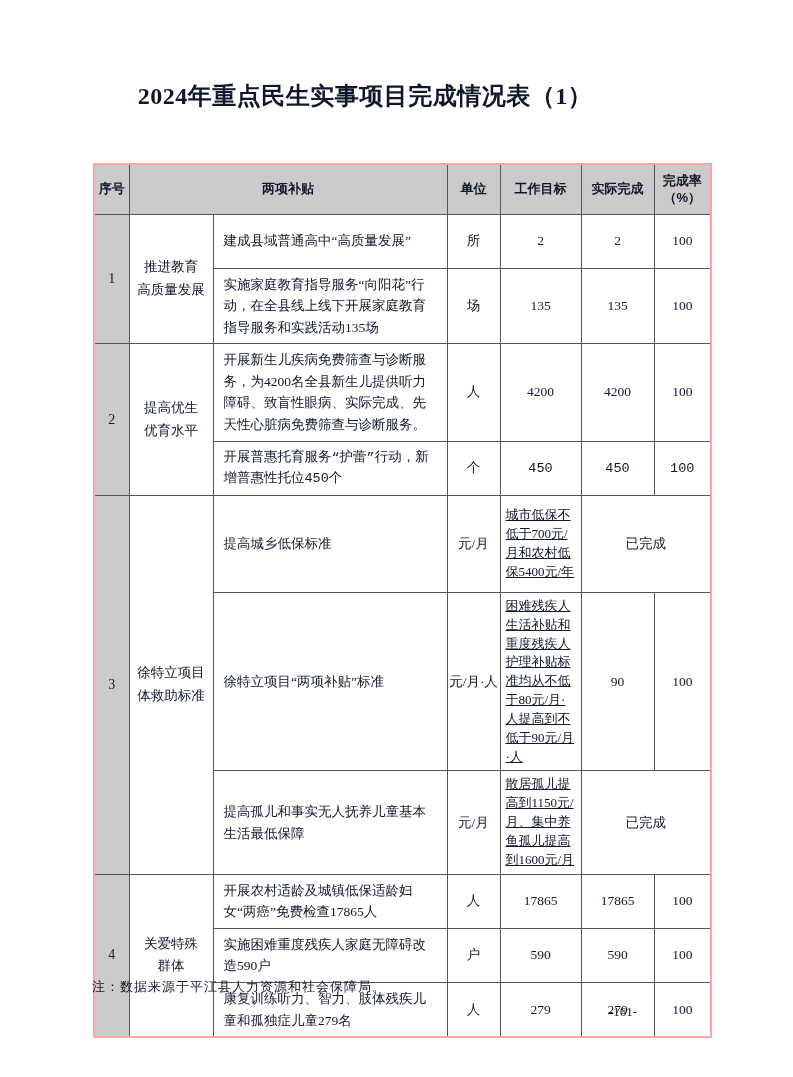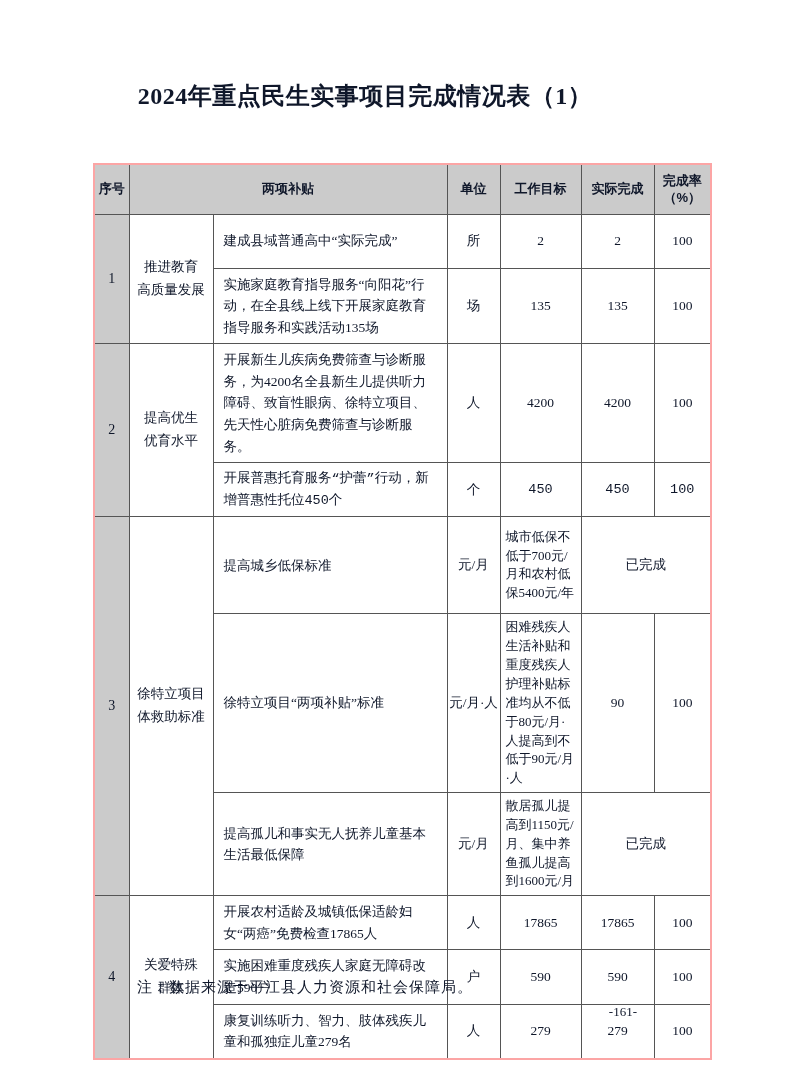--- a/index.html
+++ b/index.html
@@ -132,7 +132,7 @@
       <td class="seq" rowspan="2">1</td>
       <td class="cat" rowspan="2">推进教育
 高质量发展</td>
-      <td class="ind">建成县域普通高中“实际完成”</td>
+      <td class="ind">建成县域普通高中“高质量发展”</td>
       <td class="val">所</td>
       <td class="val">2</td>
       <td class="val">2</td>

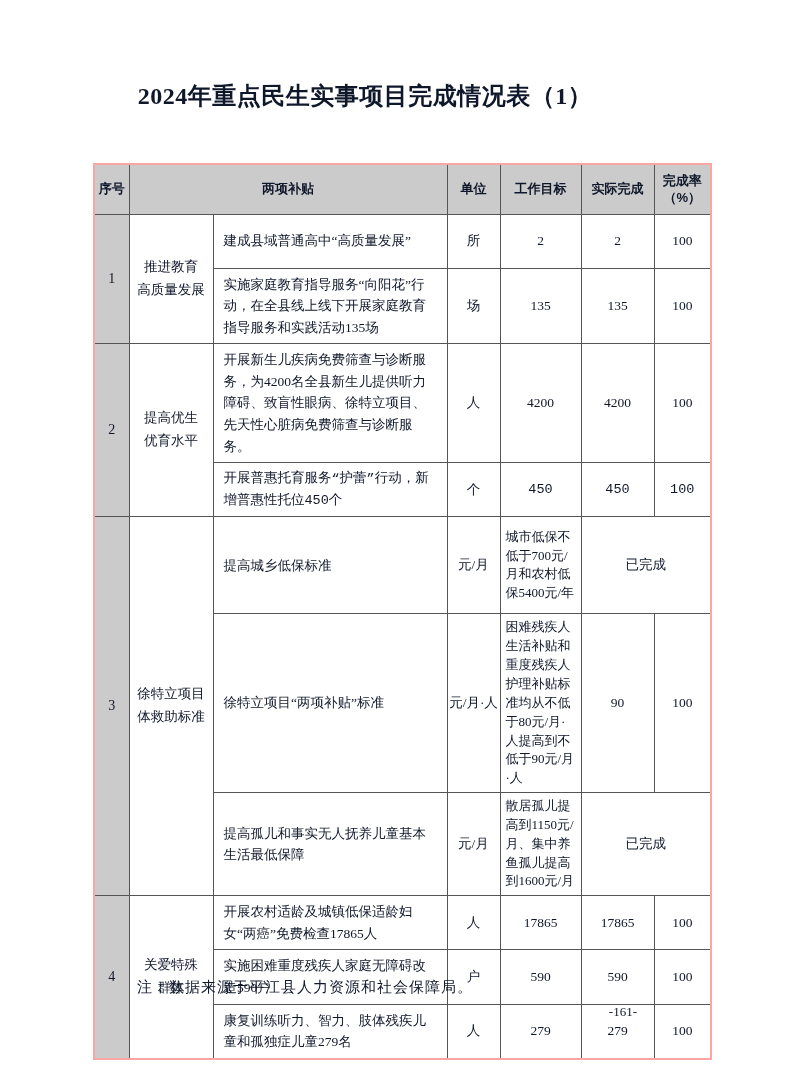--- a/index.html
+++ b/index.html
@@ -150,7 +150,7 @@
       <td class="seq" rowspan="2">2</td>
       <td class="cat" rowspan="2">提高优生
 优育水平</td>
-      <td class="ind">开展新生儿疾病免费筛查与诊断服务，为4200名全县新生儿提供听力障碍、致盲性眼病、徐特立项目、先天性心脏病免费筛查与诊断服务。</td>
+      <td class="ind">开展新生儿疾病免费筛查与诊断服务，为4200名全县新生儿提供听力障碍、致盲性眼病、实际完成、先天性心脏病免费筛查与诊断服务。</td>
       <td class="val">人</td>
       <td class="val">4200</td>
       <td class="val">4200</td>

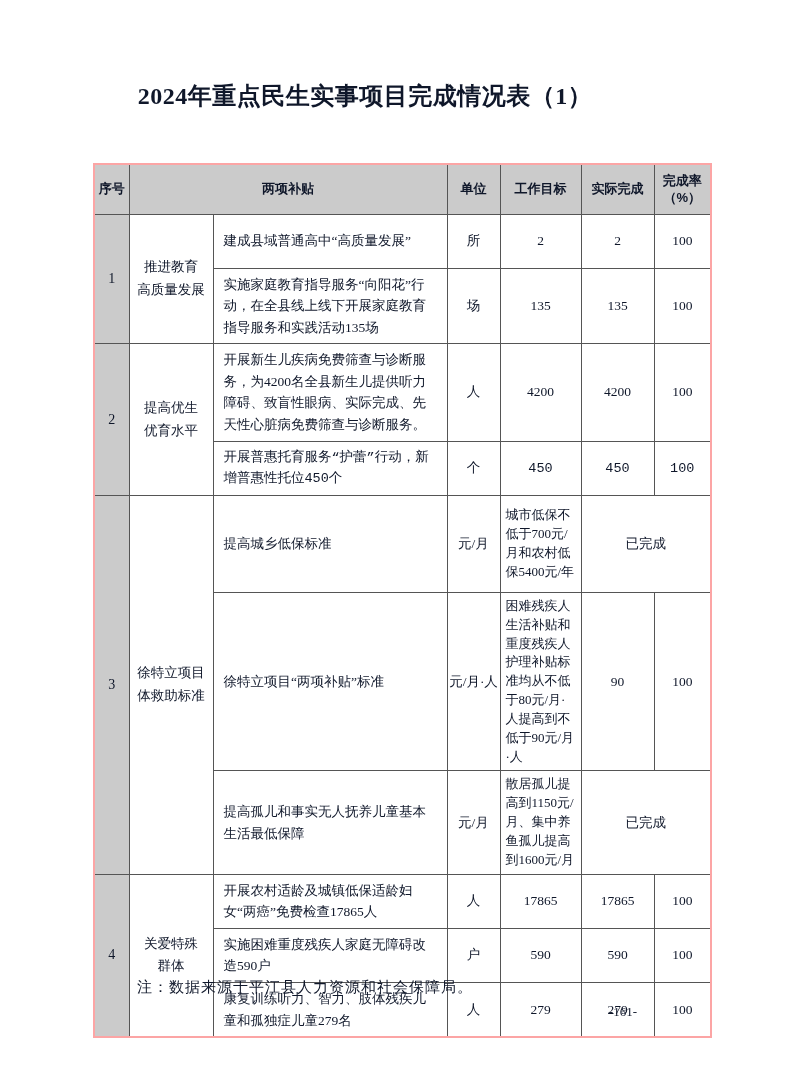--- a/index.html
+++ b/index.html
@@ -72,6 +72,7 @@
     padding: 4px 5px;
     font-size: 13px;
     line-height: 1.45;
+    text-decoration: underline;
   }
   tr.h-hdr { height: 50px; }
   tr.h-r1a { height: 54px; }

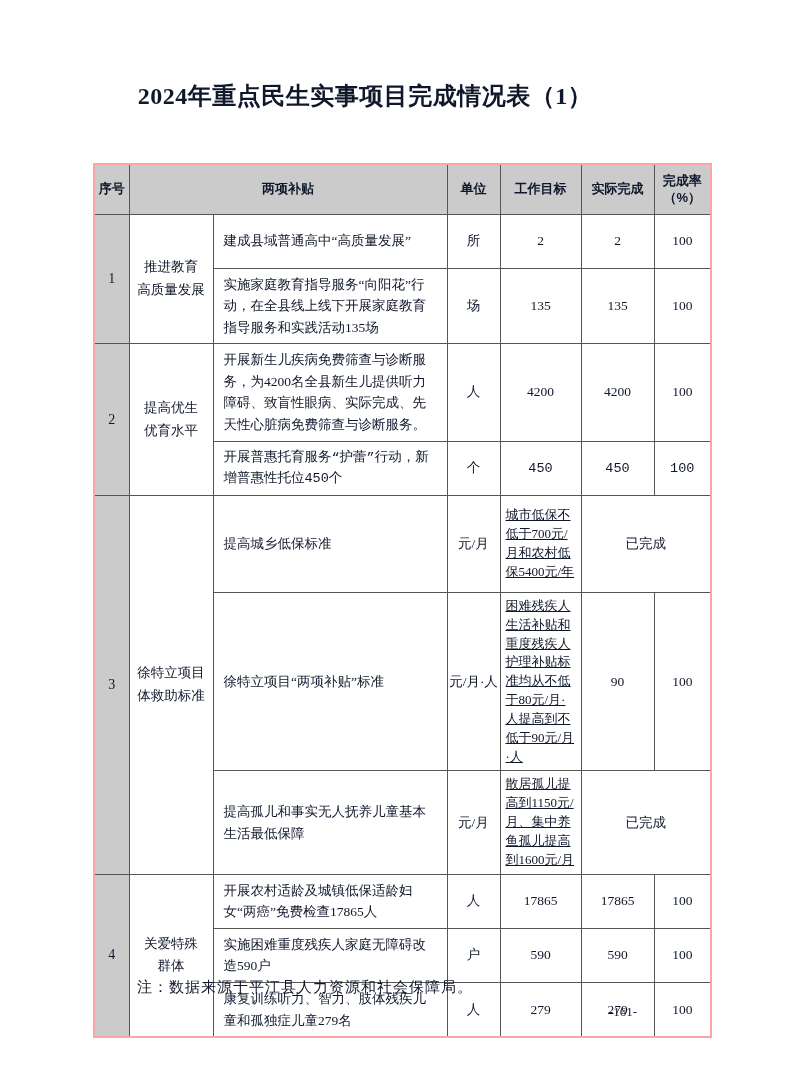--- a/index.html
+++ b/index.html
@@ -89,9 +89,8 @@
     position: absolute;
     left: 92px;
     top: 978px;
-    font-size: 15px;
+    font-size: 13px;
     letter-spacing: 1px;
-    margin-left: 45px;
   }
   .pagenum {
     position: absolute;

